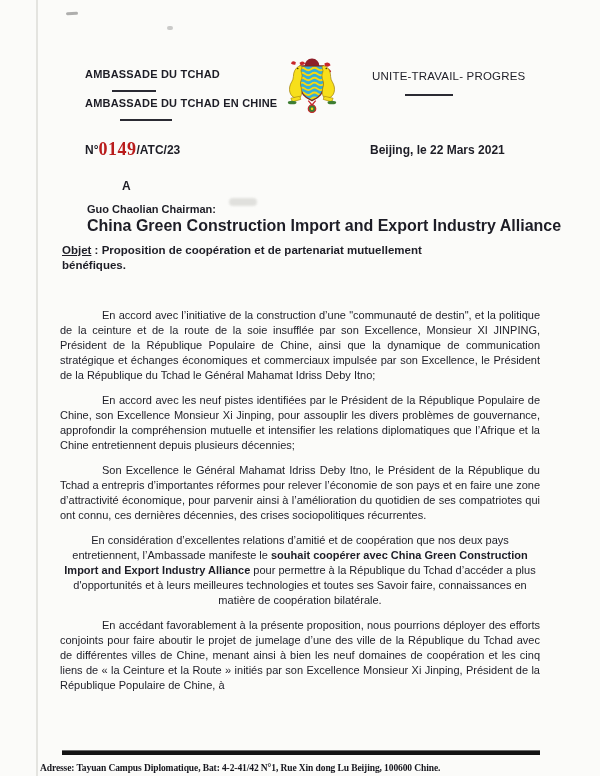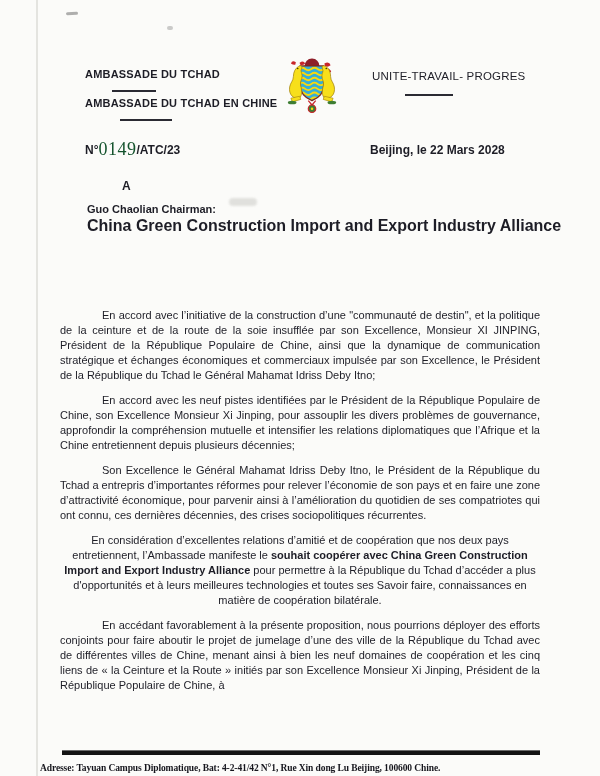--- a/index.html
+++ b/index.html
@@ -24,7 +24,7 @@
   .emblem{position:absolute;left:281px;top:57px;width:62px;height:60px;}
 
   .refline{position:absolute;left:85px;top:139px;font-weight:bold;font-size:12px;}
-  .refnum{font-family:"Liberation Serif","DejaVu Serif",serif;font-size:18px;font-weight:normal;color:#14532d;vertical-align:-1px;letter-spacing:.5px;}
+  .refnum{font-family:"Liberation Serif","DejaVu Serif",serif;font-size:18px;font-weight:bold;color:#b91c1c;vertical-align:-1px;letter-spacing:.5px;}
   .dateline{position:absolute;left:370px;top:143px;font-weight:bold;font-size:12px;}
 
   .addr-letter{position:absolute;left:122px;top:179px;font-weight:bold;font-size:12px;}

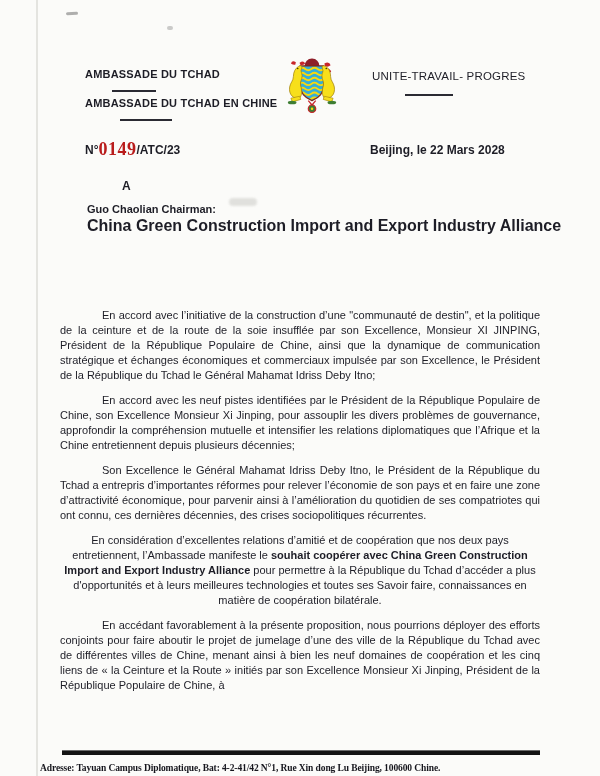--- a/index.html
+++ b/index.html
@@ -117,7 +117,7 @@
   <div class="rule rule3"></div>
 
   <div class="refline"><span>N°</span><span class="refnum">0149</span><span>/ATC/23</span></div>
-  <div class="dateline">Beijing, le 22 Mars 2028</div>
+  <div class="dateline">Beijing, le 22 Mars 2021</div>
 
   <div class="addr-letter">A</div>
   <div class="addr-name">Guo Chaolian Chairman:</div>

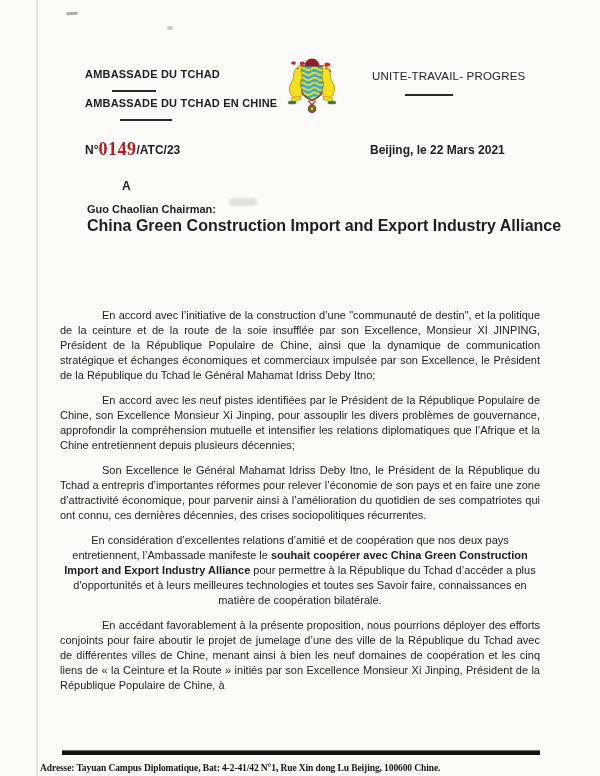--- a/index.html
+++ b/index.html
@@ -123,6 +123,7 @@
   <div class="addr-name">Guo Chaolian Chairman:</div>
   <div class="addr-org">China Green Construction Import and Export Industry Alliance</div>
 
+  <div class="subject"><span class="lbl">Objet</span><span> : </span><span>Proposition de coopération et de partenariat mutuellement bénéfiques.</span></div>
 
   <div class="body">
     <p>En accord avec l’initiative de la construction d’une "communauté de destin", et la politique de la ceinture et de la route de la soie insufflée par son Excellence, Monsieur XI JINPING, Président de la République Populaire de Chine, ainsi que la dynamique de communication stratégique et échanges économiques et commerciaux impulsée par son Excellence, le Président de la République du Tchad le Général Mahamat Idriss Deby Itno;</p>

